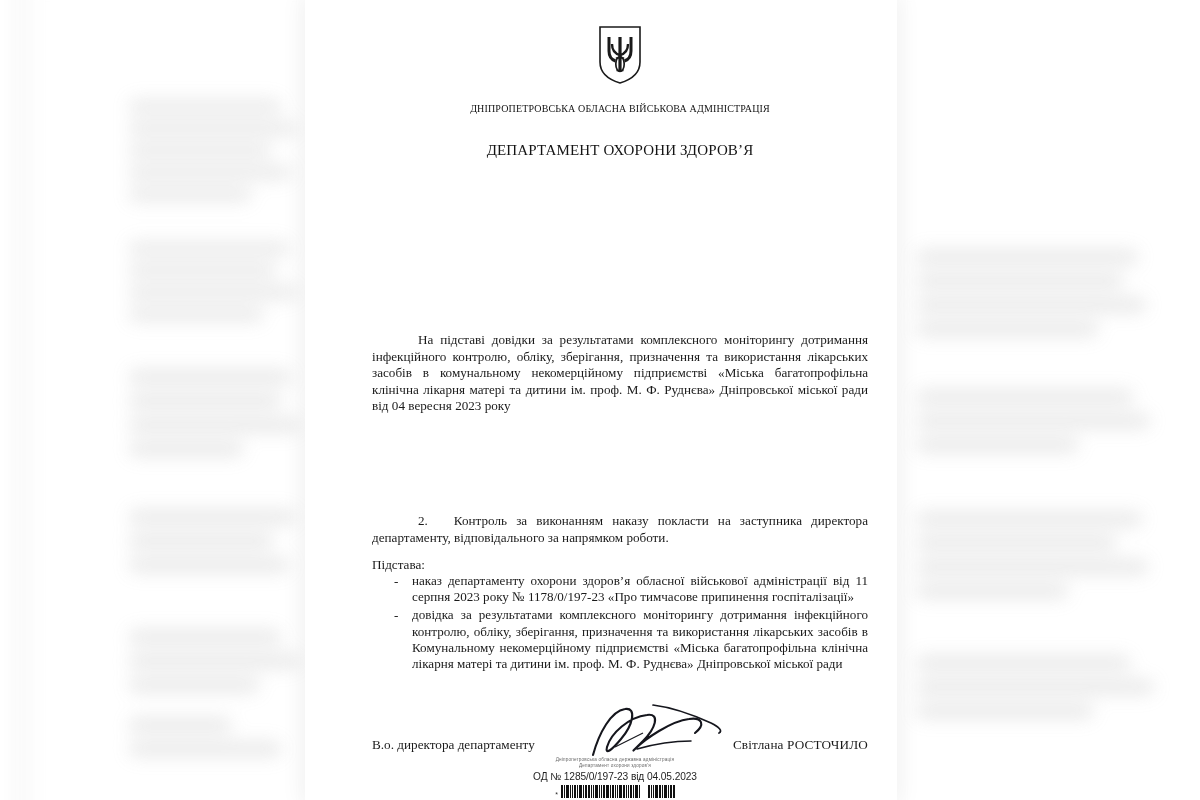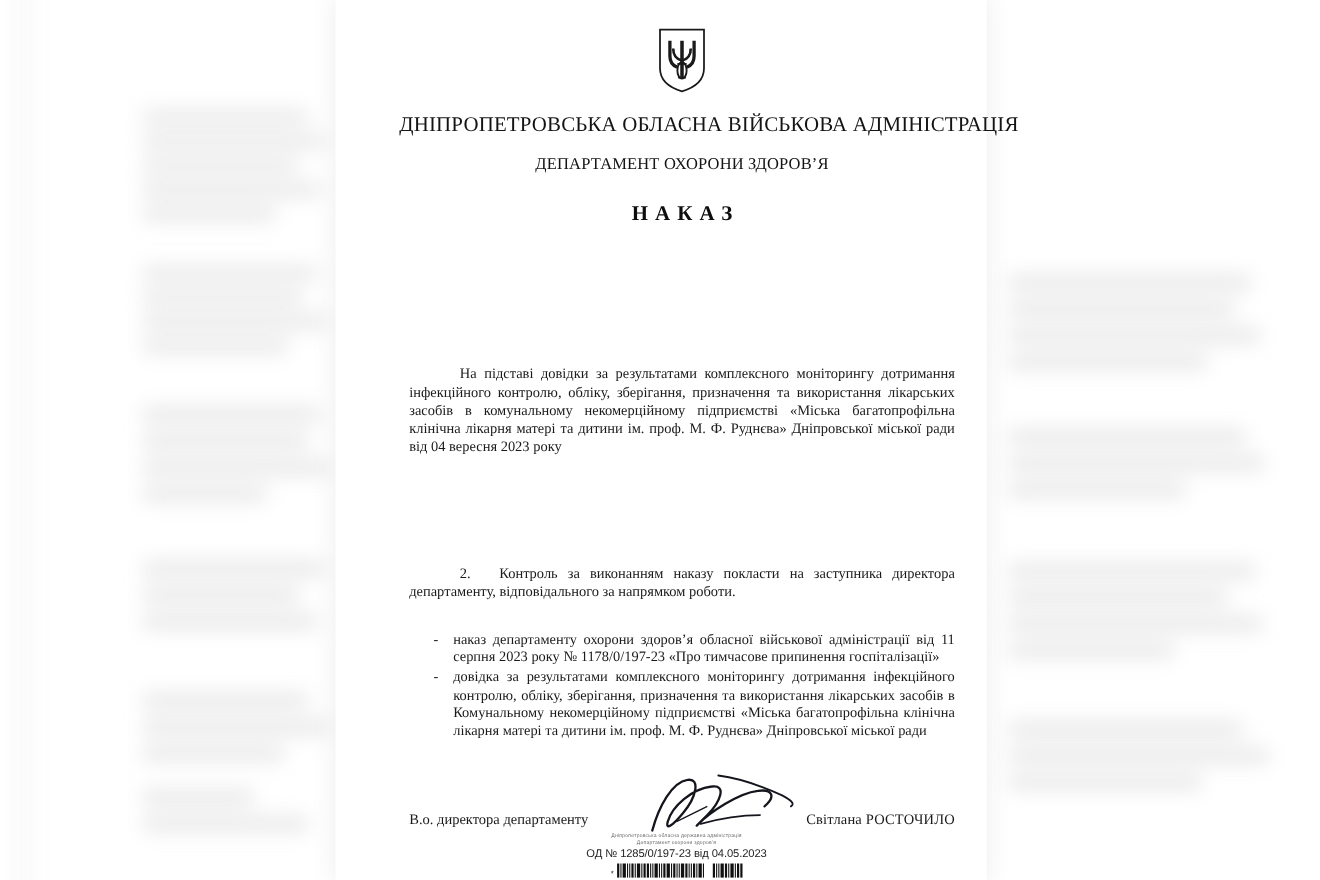--- a/index.html
+++ b/index.html
@@ -93,7 +93,7 @@
   
   .org-line {
     text-align: center;
-    font-size: 19px;
+    font-size: 10px;
     letter-spacing: 0.15px;
     white-space: nowrap;
     color: #141414;

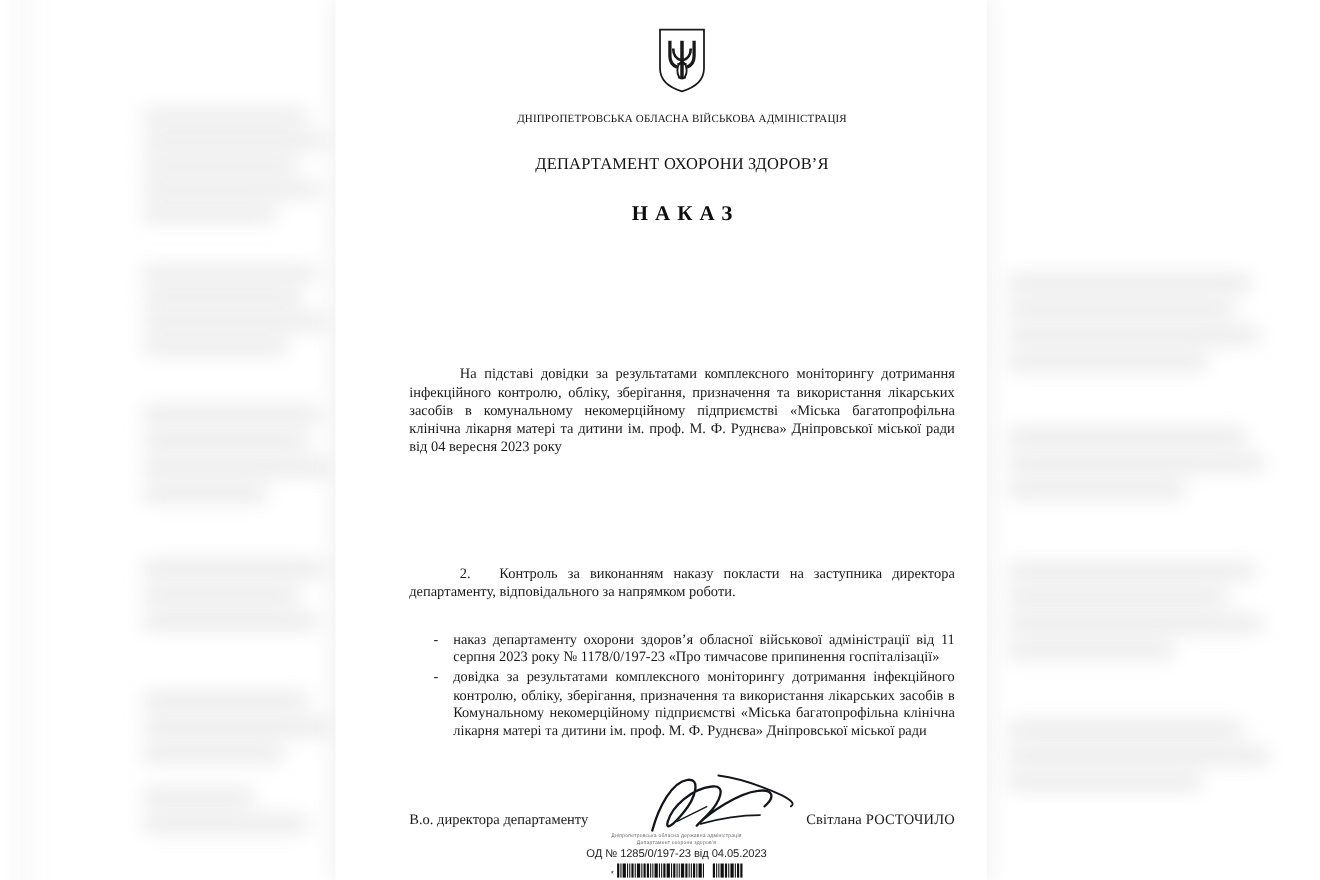--- a/index.html
+++ b/index.html
@@ -318,7 +318,6 @@
     <div class="org-line l1">ДНІПРОПЕТРОВСЬКА ОБЛАСНА ВІЙСЬКОВА АДМІНІСТРАЦІЯ</div>
     <div class="org-line l2">ДЕПАРТАМЕНТ ОХОРОНИ ЗДОРОВ’Я</div>
 
-    <div class="doc-kind">НАКАЗ</div>
 
 
     <div class="para lead">На підставі довідки за результатами комплексного моніторингу дотримання інфекційного контролю, обліку, зберігання, призначення та використання лікарських засобів в комунальному некомерційному підприємстві «Міська багатопрофільна клінічна лікарня матері та дитини ім. проф. М. Ф. Руднєва» Дніпровської міської ради від 04 вересня 2023 року</div>

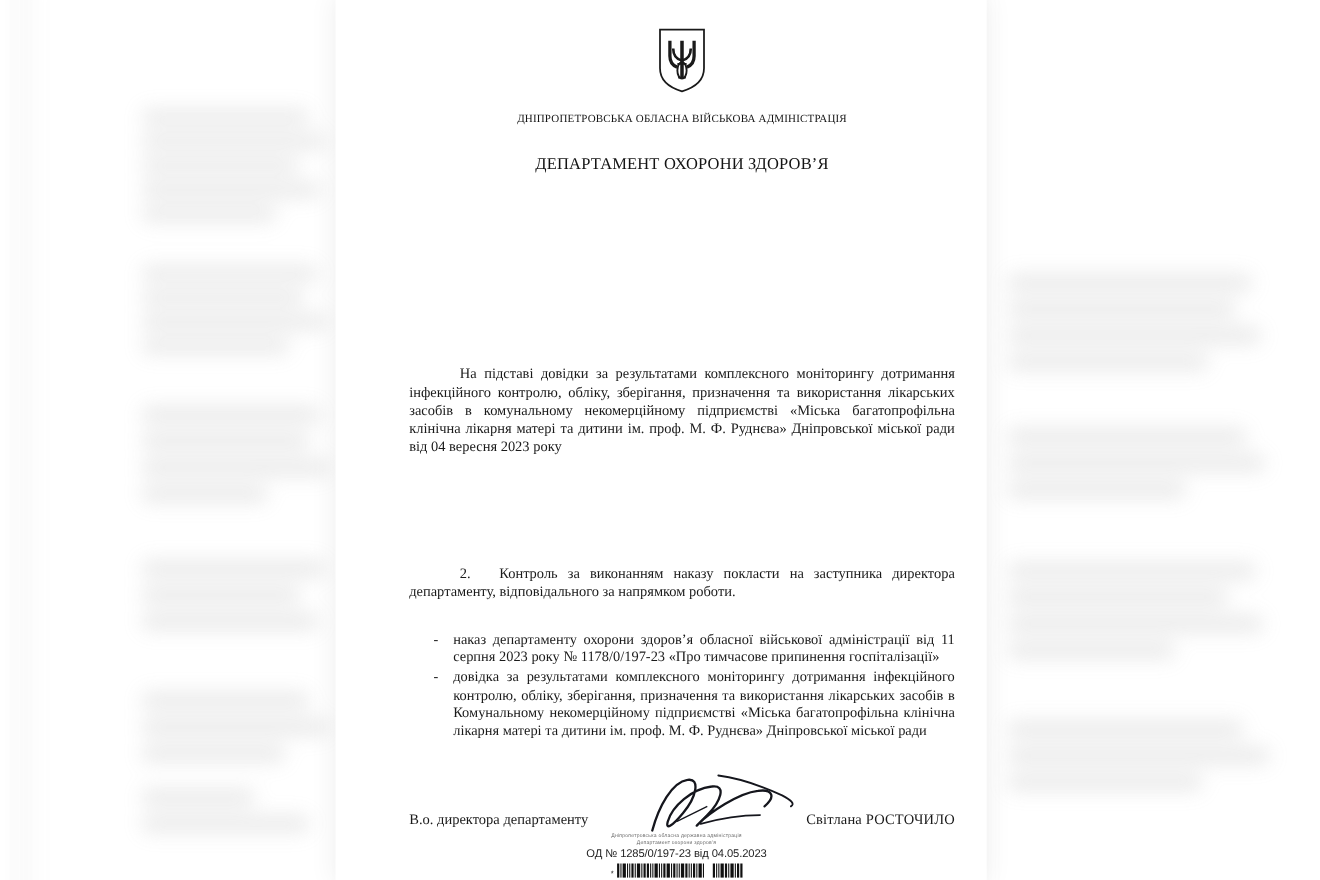--- a/index.html
+++ b/index.html
@@ -328,6 +328,7 @@
       <span class="item-num">2.</span><span class="item-gap"></span><span>Контроль за виконанням наказу покласти на заступника директора департаменту, відповідального за напрямком роботи.</span>
     </div>
 
+    <div class="para basis-hdr">Підстава:</div>
 
     <div class="basis-list">
       <div class="basis-item">

